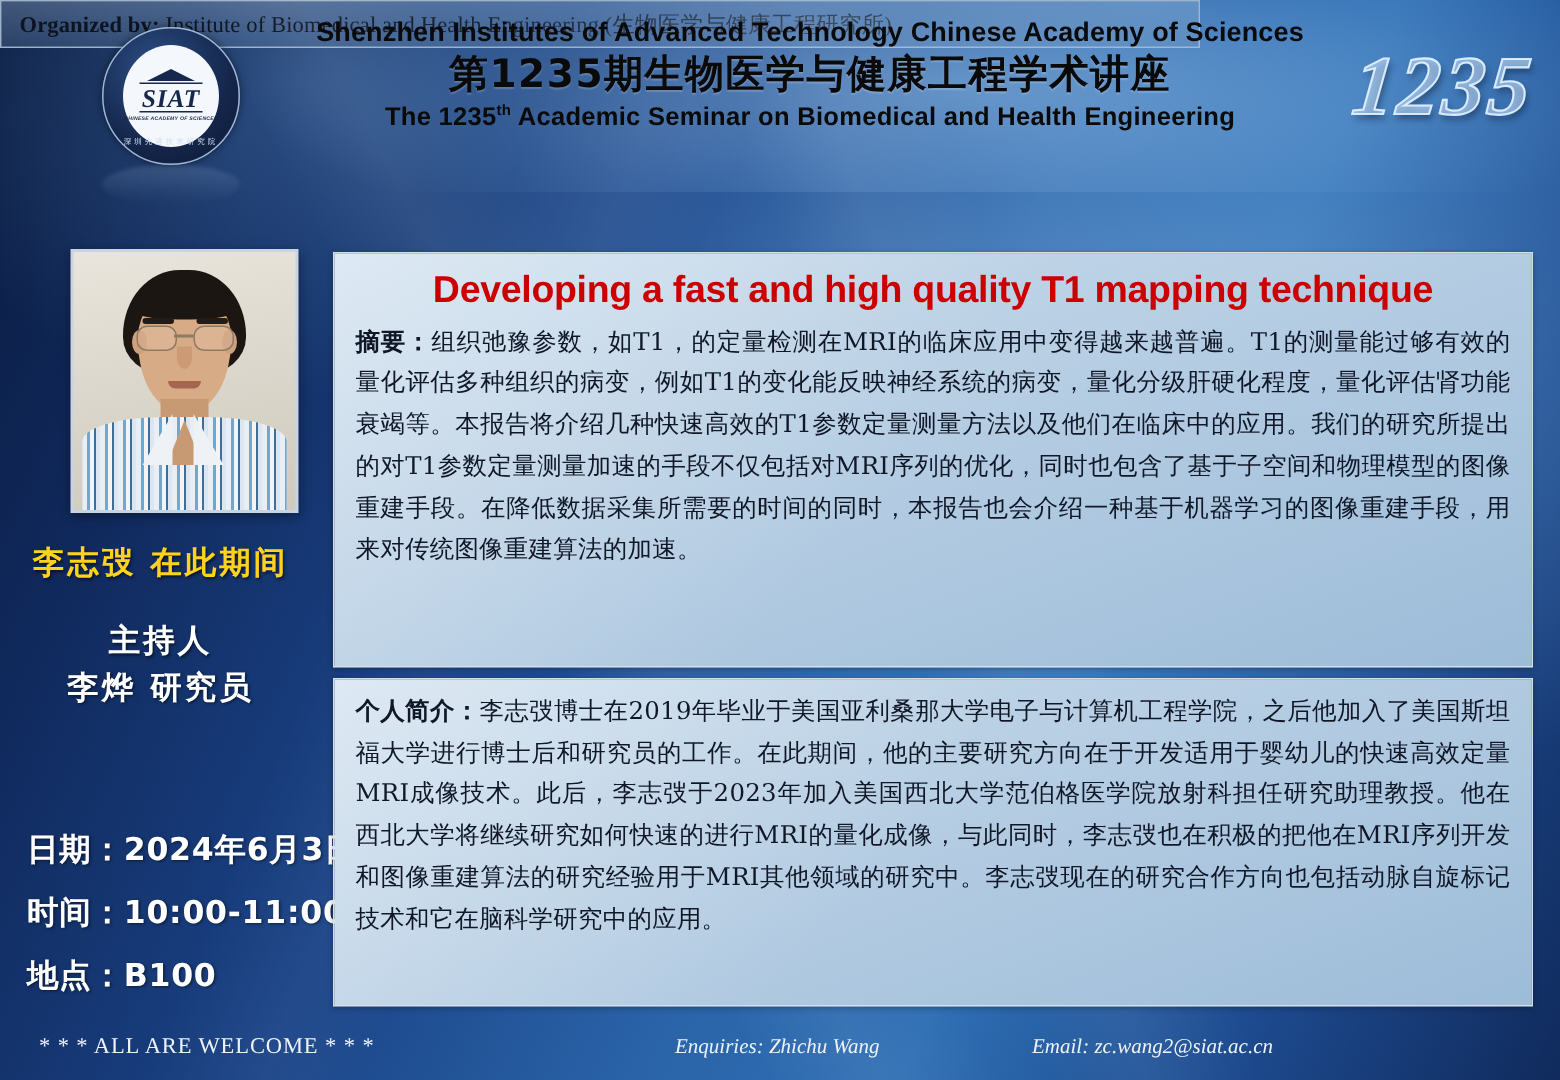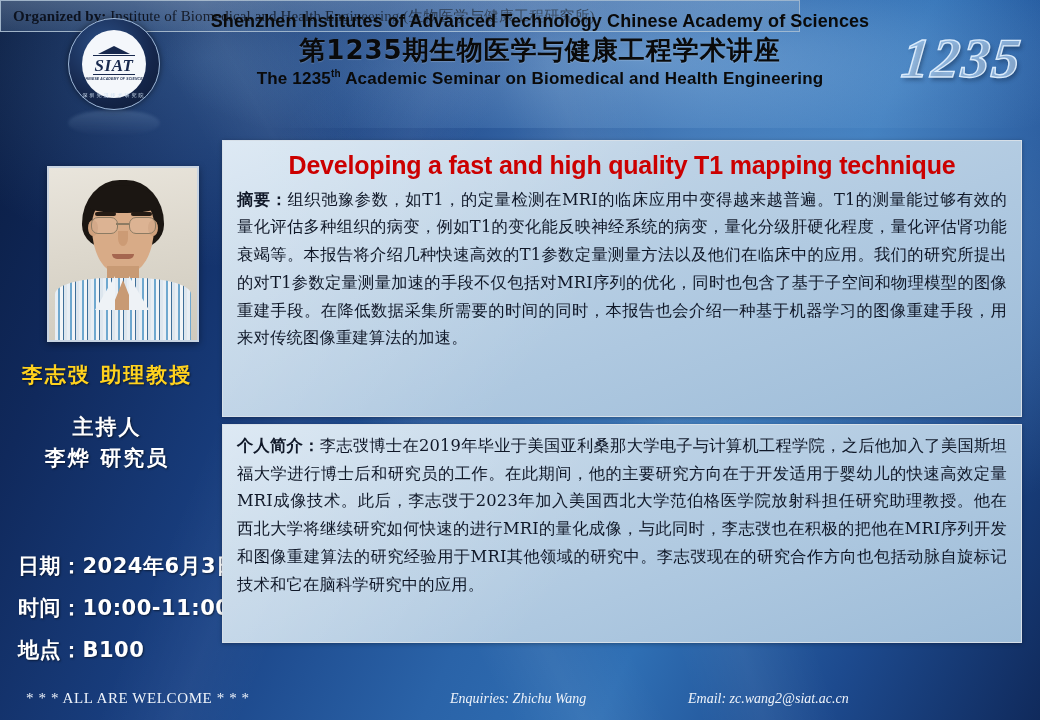--- a/index.html
+++ b/index.html
@@ -366,6 +366,7 @@
     background:
       linear-gradient(128deg, rgba(255,255,255,0.30) 0%, rgba(255,255,255,0.0) 48%),
       linear-gradient(160deg, #cfe0ef 0%, #bed3e6 30%, #aec8e0 62%, #9dbcd8 100%);
+    margin-top: 28px;
   }
   .box-abstract {
     left: 222px; top: 140px;

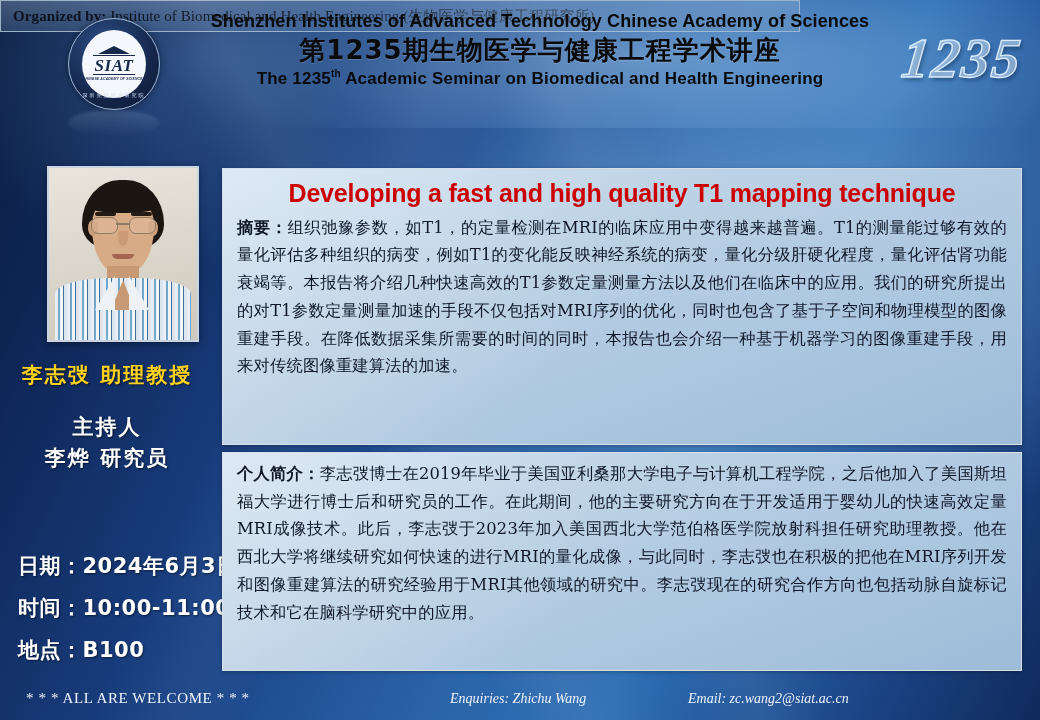--- a/index.html
+++ b/index.html
@@ -505,7 +505,7 @@
   </div>
 
   <div class="speaker-block">
-    <div class="lbl-yellow">李志弢 助理教授</div>
+    <div class="lbl-yellow">李志弢 在此期间</div>
     <div class="host-block">
       <div class="lbl-white">主持人</div>
       <div class="lbl-white">李烨 研究员</div>

